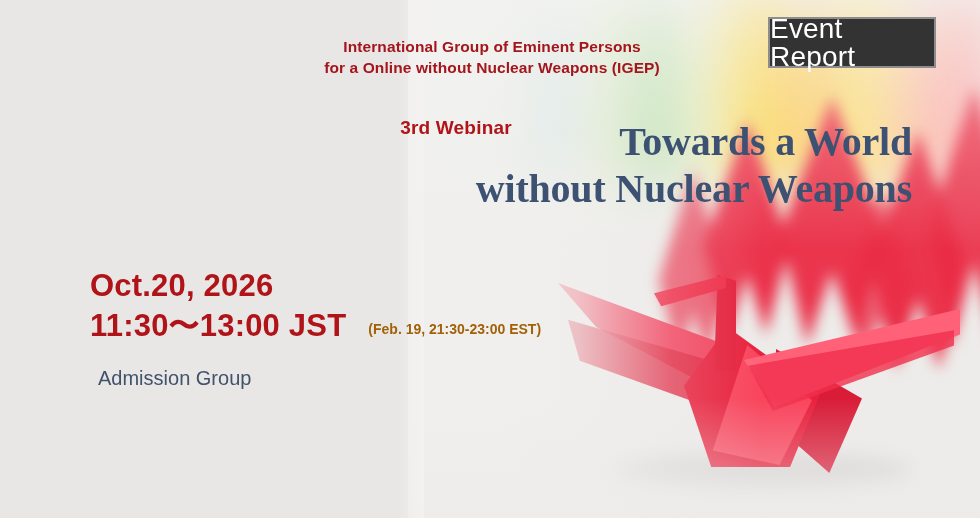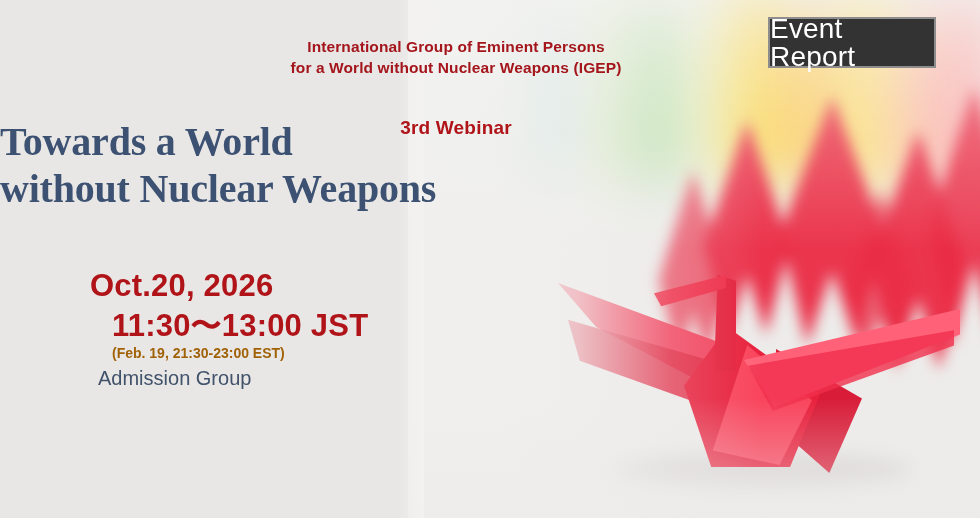--- a/index.html
+++ b/index.html
@@ -91,7 +91,7 @@
 
   
   .org{position:absolute;left:0;top:36px;width:912px;text-align:center;
-       color:#a4151c;font-weight:bold;font-size:15.5px;line-height:21px;letter-spacing:.1px;}
+       color:#a4151c;font-weight:bold;font-size:15.5px;line-height:21px;letter-spacing:.1px;padding-left:36px;}
   .webinar{position:absolute;left:0;top:88px;width:912px;text-align:center;
        color:#b01419;font-weight:bold;font-size:19px;letter-spacing:.2px;margin-top:29px;}
   .maintitle{position:absolute;left:0;top:118px;width:912px;text-align:left;

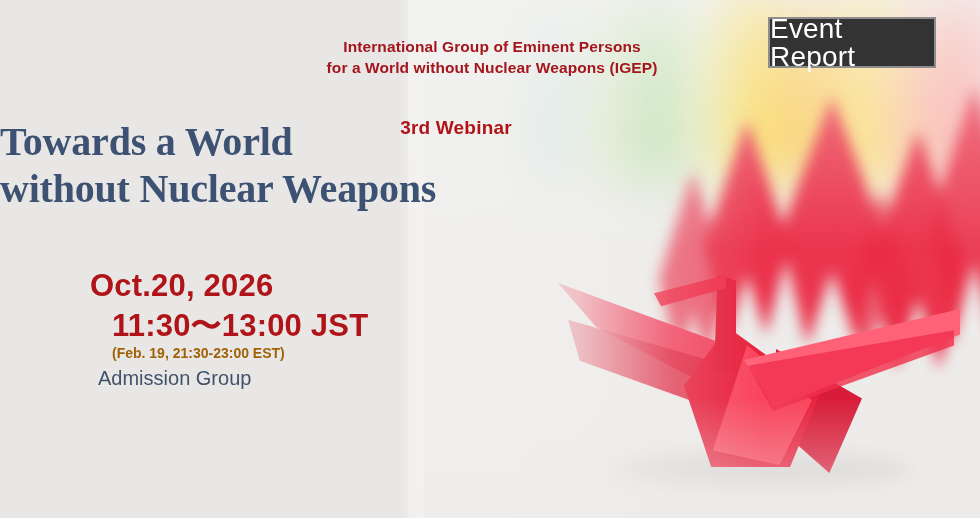--- a/index.html
+++ b/index.html
@@ -165,7 +165,7 @@
 
   <div class="org">
     <div>International Group of Eminent Persons</div>
-    <div>for a World without Nuclear Weapons (IGEP)</div>
+    <div>for a Online without Nuclear Weapons (IGEP)</div>
   </div>
 
   <div class="webinar">3rd Webinar</div>

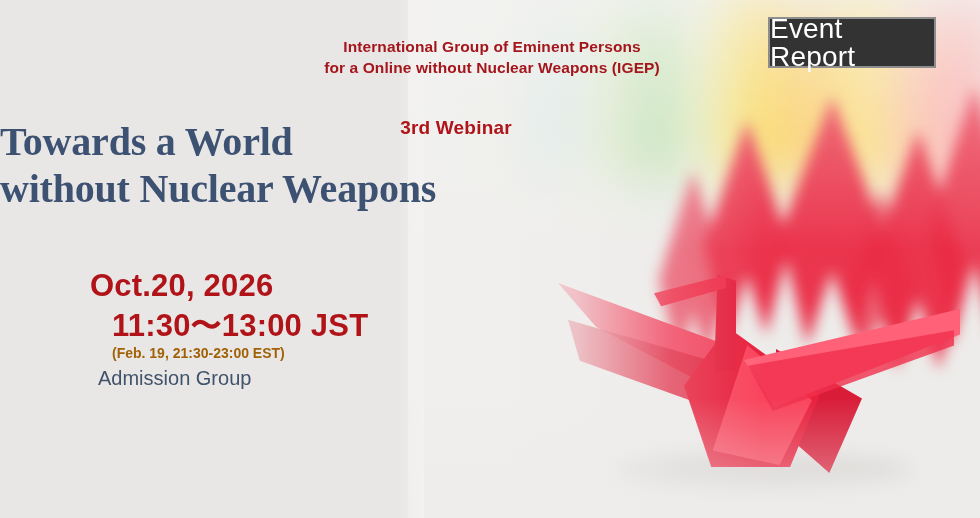--- a/index.html
+++ b/index.html
@@ -94,7 +94,7 @@
        color:#a4151c;font-weight:bold;font-size:15.5px;line-height:21px;letter-spacing:.1px;padding-left:36px;}
   .webinar{position:absolute;left:0;top:88px;width:912px;text-align:center;
        color:#b01419;font-weight:bold;font-size:19px;letter-spacing:.2px;margin-top:29px;}
-  .maintitle{position:absolute;left:0;top:118px;width:912px;text-align:left;
+  .maintitle{position:absolute;left:0;top:118px;width:912px;text-align:right;
        color:#3d5272;font-family:"Liberation Serif",serif;font-weight:bold;
        font-size:40px;line-height:47px;letter-spacing:-.2px;}
 

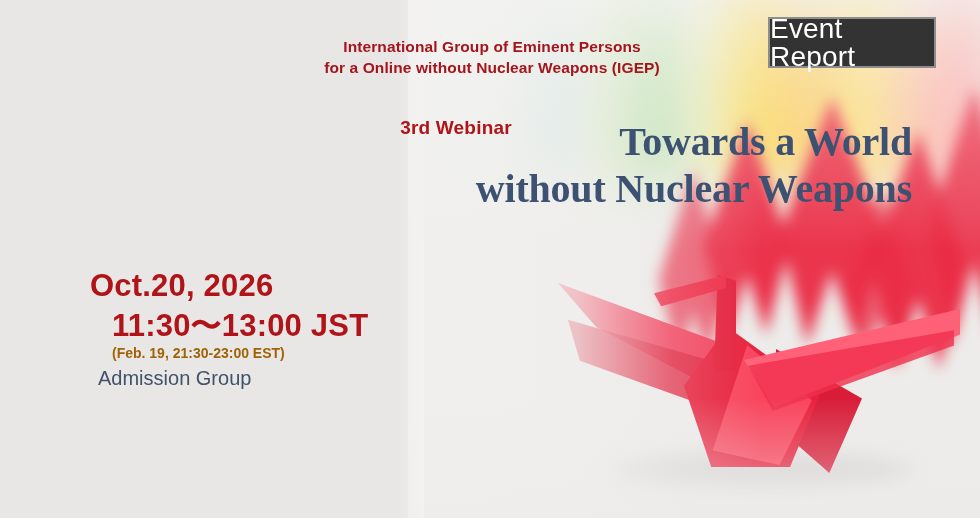--- a/index.html
+++ b/index.html
@@ -105,7 +105,7 @@
 
   .date{position:absolute;left:90px;top:268px;color:#b01419;
        font-weight:bold;font-size:31px;letter-spacing:.2px;}
-  .timerow{position:absolute;left:90px;top:305px;display:flex;align-items:baseline;flex-direction:column;}
+  .timerow{position:absolute;left:90px;top:305px;display:flex;align-items:baseline;}
   .time{color:#b01419;font-weight:bold;font-size:31px;letter-spacing:.2px;white-space:nowrap;}
   .est{color:#a16207;font-weight:bold;font-size:14px;margin-left:22px;white-space:nowrap;
        position:relative;top:-2px;}

